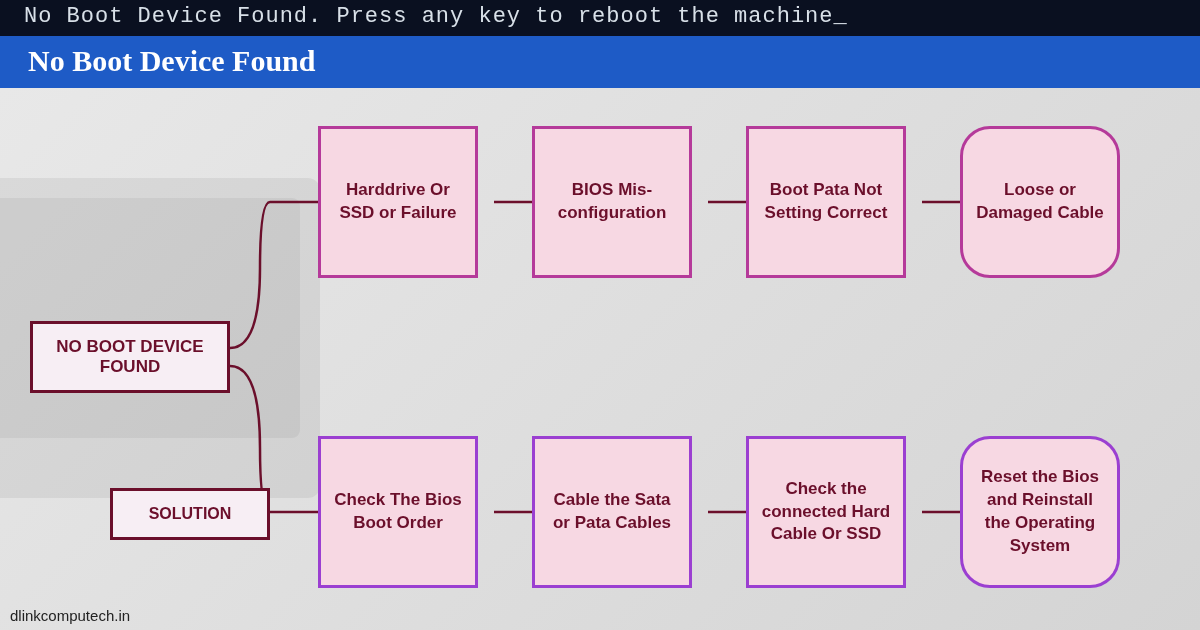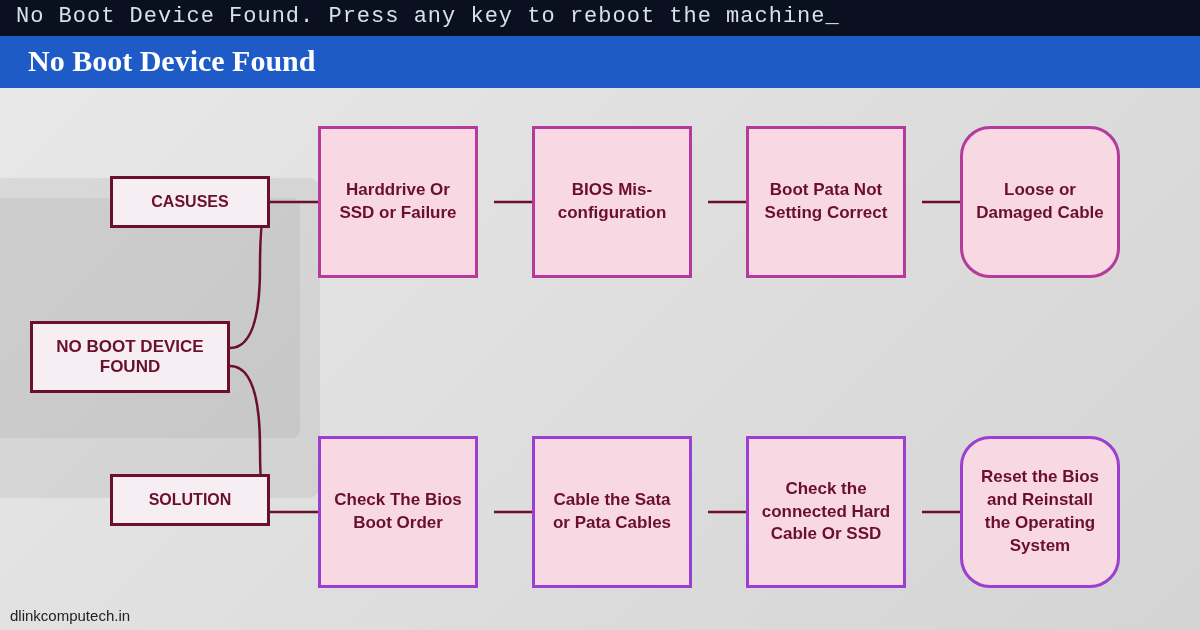--- a/index.html
+++ b/index.html
@@ -18,7 +18,7 @@
     color: #d8e0e8;
     font-family: 'Courier New', monospace;
     font-size: 22px;
-    padding: 4px 16px;
+    padding: 4px 24px;
     letter-spacing: 1px;
   }
   .title-bar {

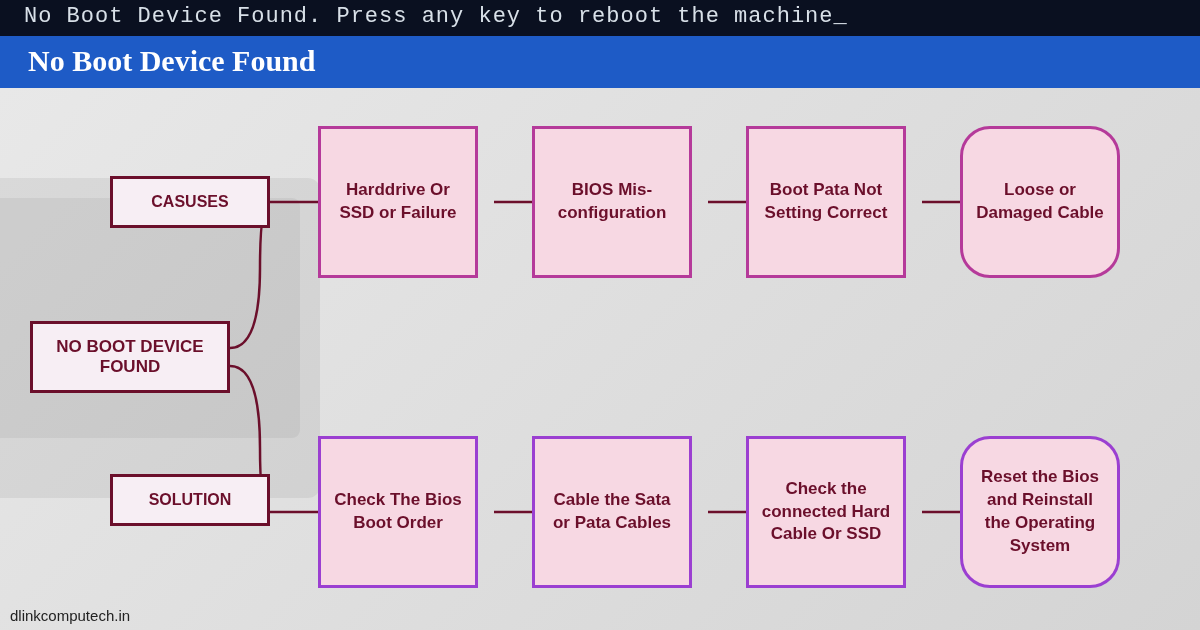--- a/index.html
+++ b/index.html
@@ -133,7 +133,6 @@
 
   <div class="box root-box">NO BOOT DEVICE FOUND</div>
 
-  <div class="box label-box label-causes">CASUSES</div>
   <div class="box label-box label-solution">SOLUTION</div>
 
   <div class="row-top">

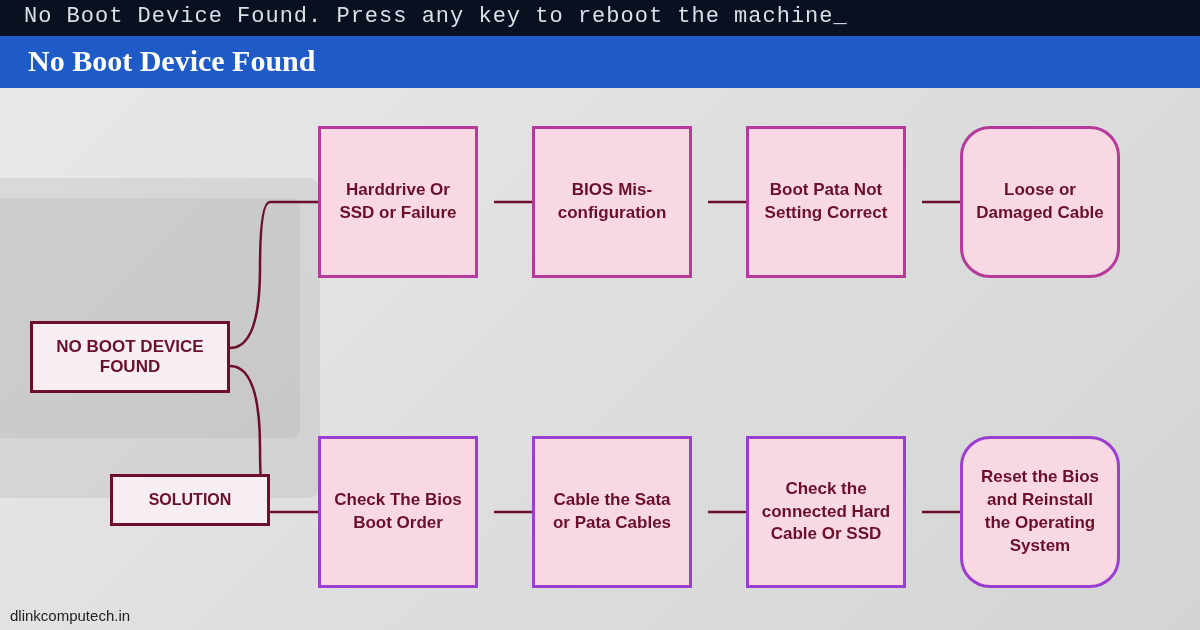--- a/index.html
+++ b/index.html
@@ -84,7 +84,7 @@
     left: 110px;
   }
   .label-causes { top: 88px; }
-  .label-solution { top: 386px; }
+  .label-solution { top: 400px; }
   .card {
     width: 160px; height: 152px;
     background: #f7d8e3;

